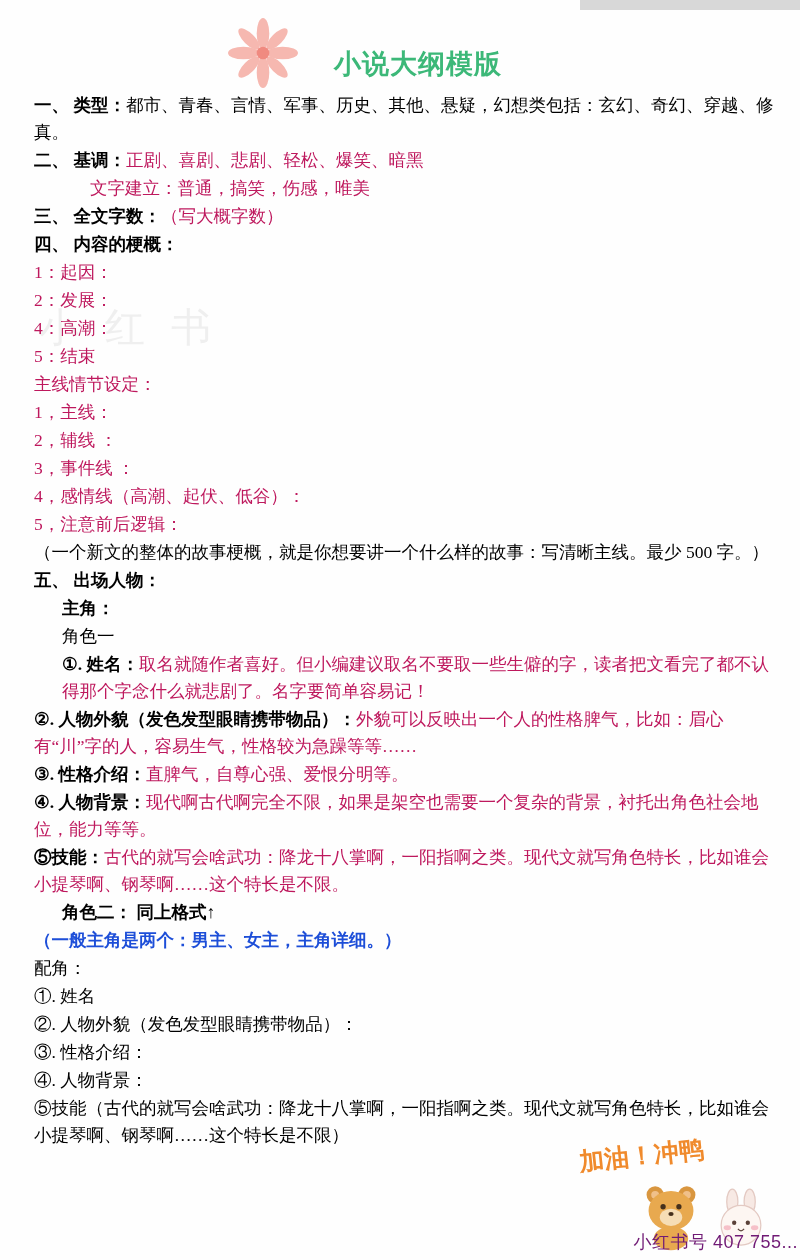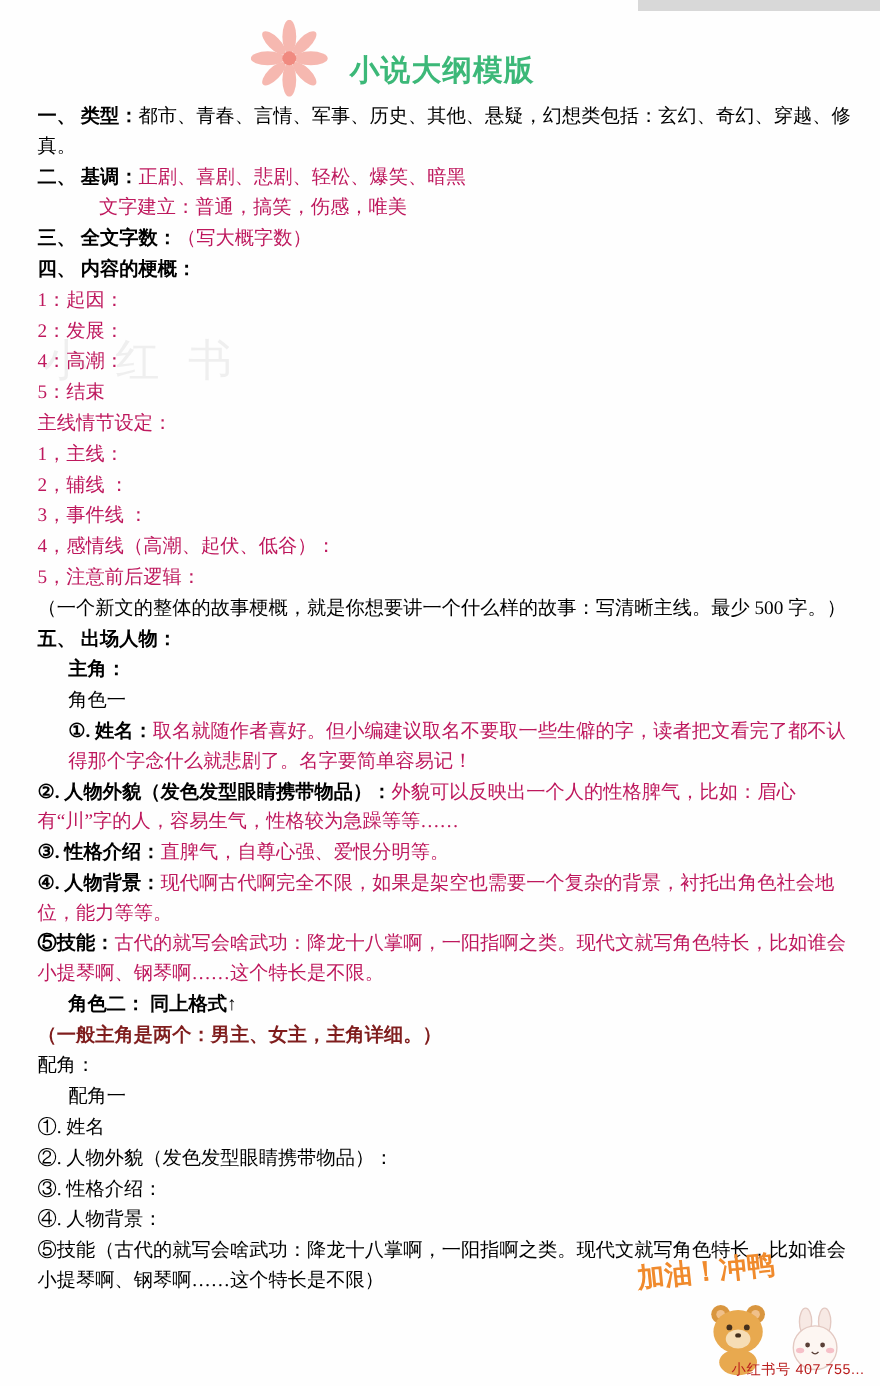--- a/index.html
+++ b/index.html
@@ -57,7 +57,7 @@
   }
   .doc-title {
     position: absolute;
-    left: 318px;
+    left: 334px;
     top: 46px;
     font-size: 27px;
     font-weight: bold;

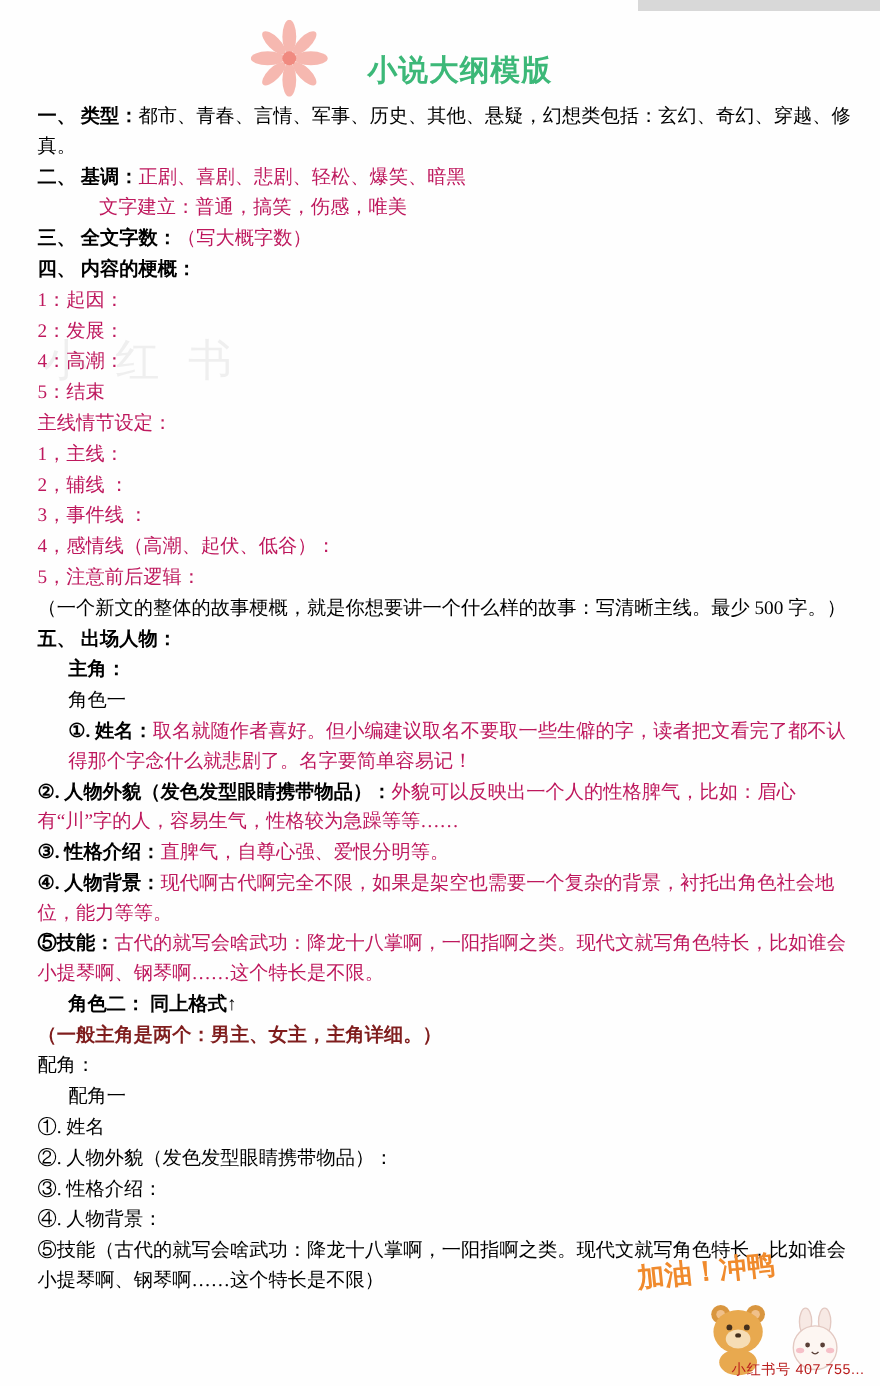--- a/index.html
+++ b/index.html
@@ -72,7 +72,7 @@
   }
   .green { color: #000000; }
   .dark  { color: #be185d; }
-  .red   { color: #7f1d1d; font-weight: bold; }
+  .red   { color: #1d4ed8; font-weight: bold; }
   .bold  { font-weight: bold; }
   .indent1 { padding-left: 28px; }
   .indent2 { padding-left: 56px; }

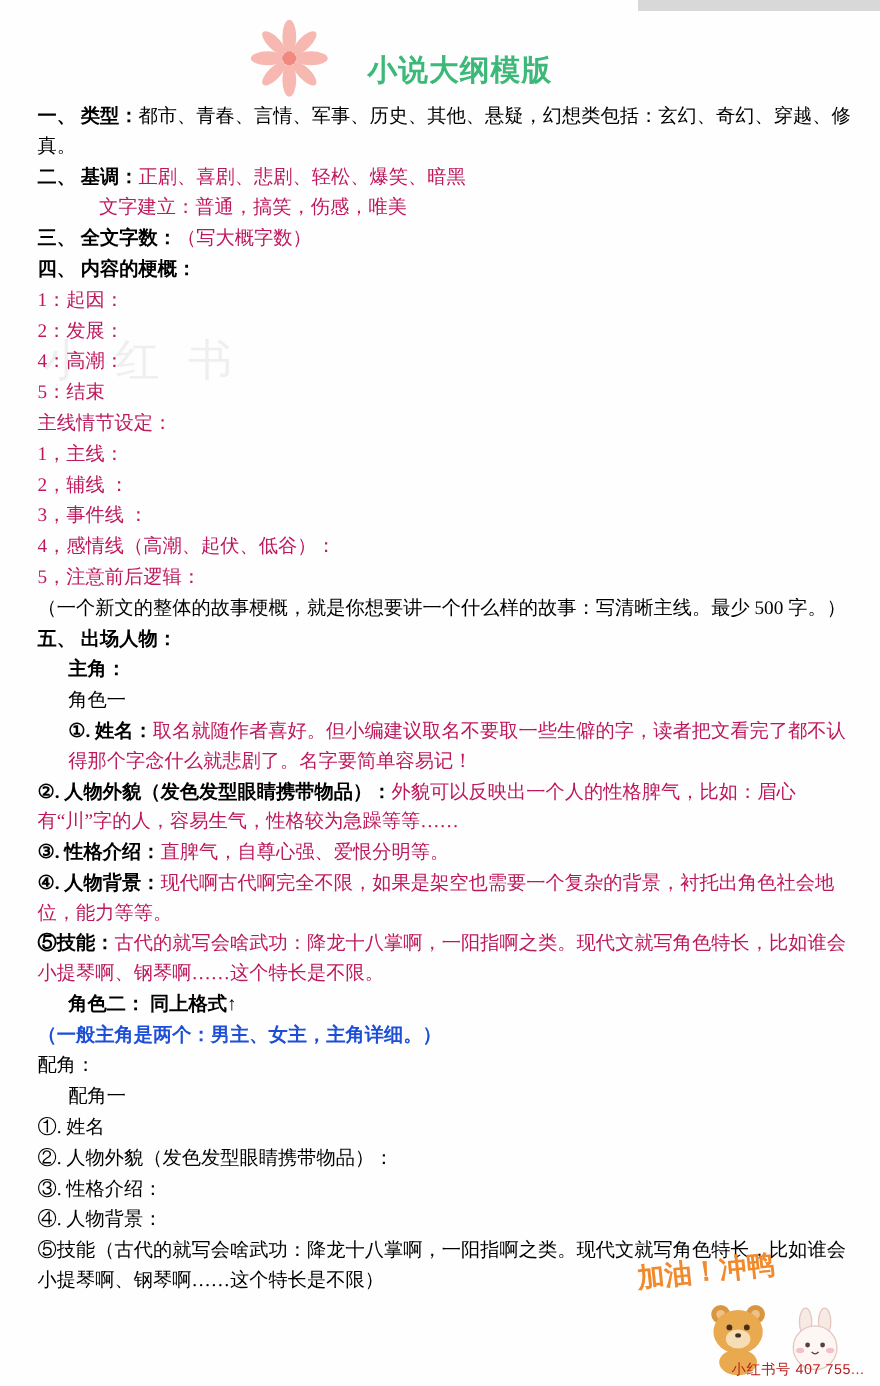--- a/index.html
+++ b/index.html
@@ -211,7 +211,6 @@
     <p class="para red">（一般主角是两个：男主、女主，主角详细。）</p>
 
     <p class="para green gap-sm">配角：</p>
-    <p class="para indent1 green">配角一</p>
     <p class="para green">①. 姓名</p>
     <p class="para green">②. 人物外貌（发色发型眼睛携带物品）：</p>
     <p class="para green">③. 性格介绍：</p>

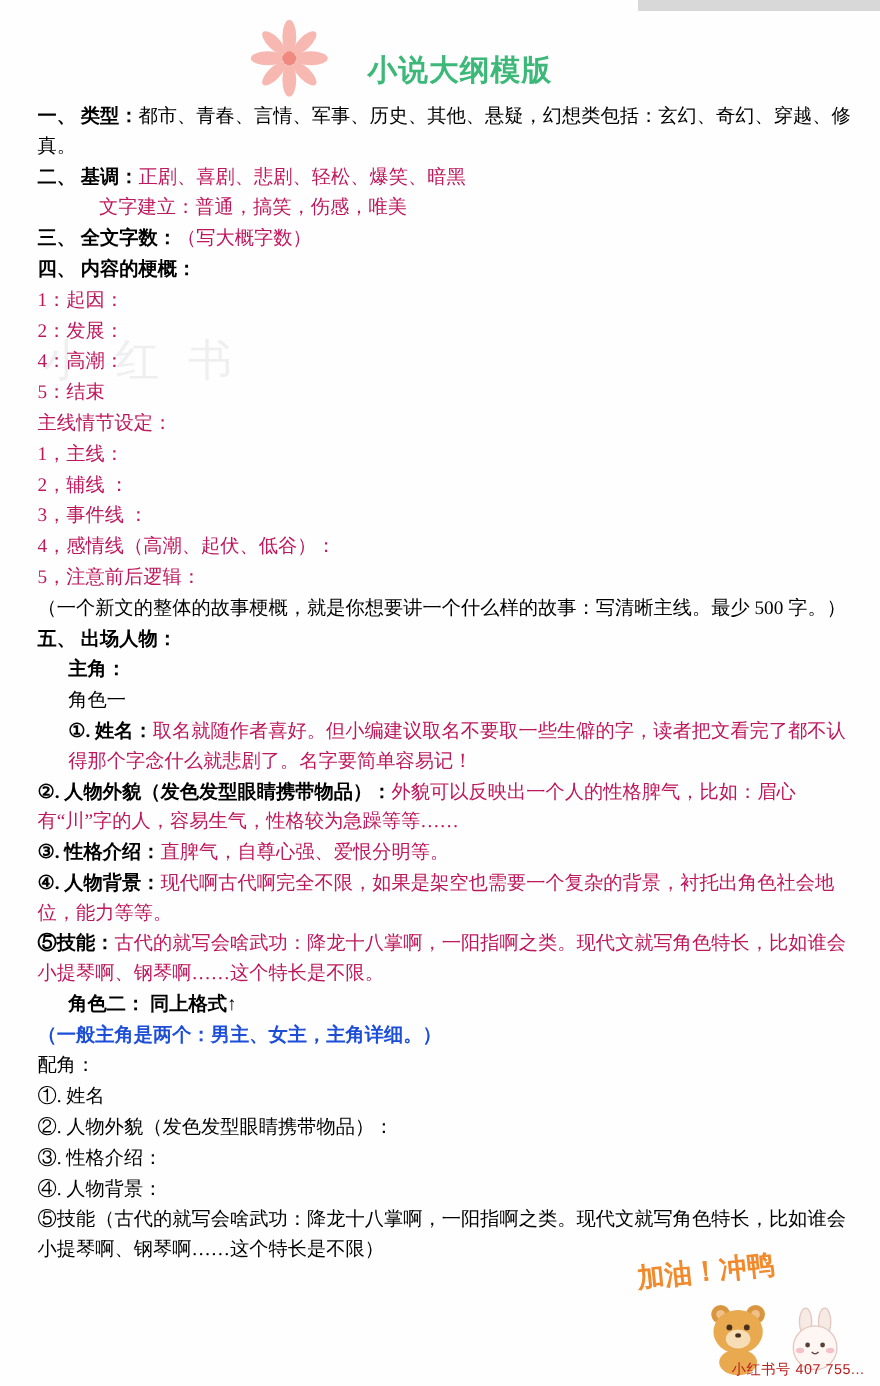--- a/index.html
+++ b/index.html
@@ -111,11 +111,11 @@
   }
   .footer-mark {
     position: absolute;
-    right: 14px;
+    right: 2px;
     bottom: 6px;
     font-family: "Liberation Sans", sans-serif;
-    font-size: 13px;
-    color: #b91c1c;
+    font-size: 18px;
+    color: #701a75;
     letter-spacing: 0.5px;
   }
 </style>

